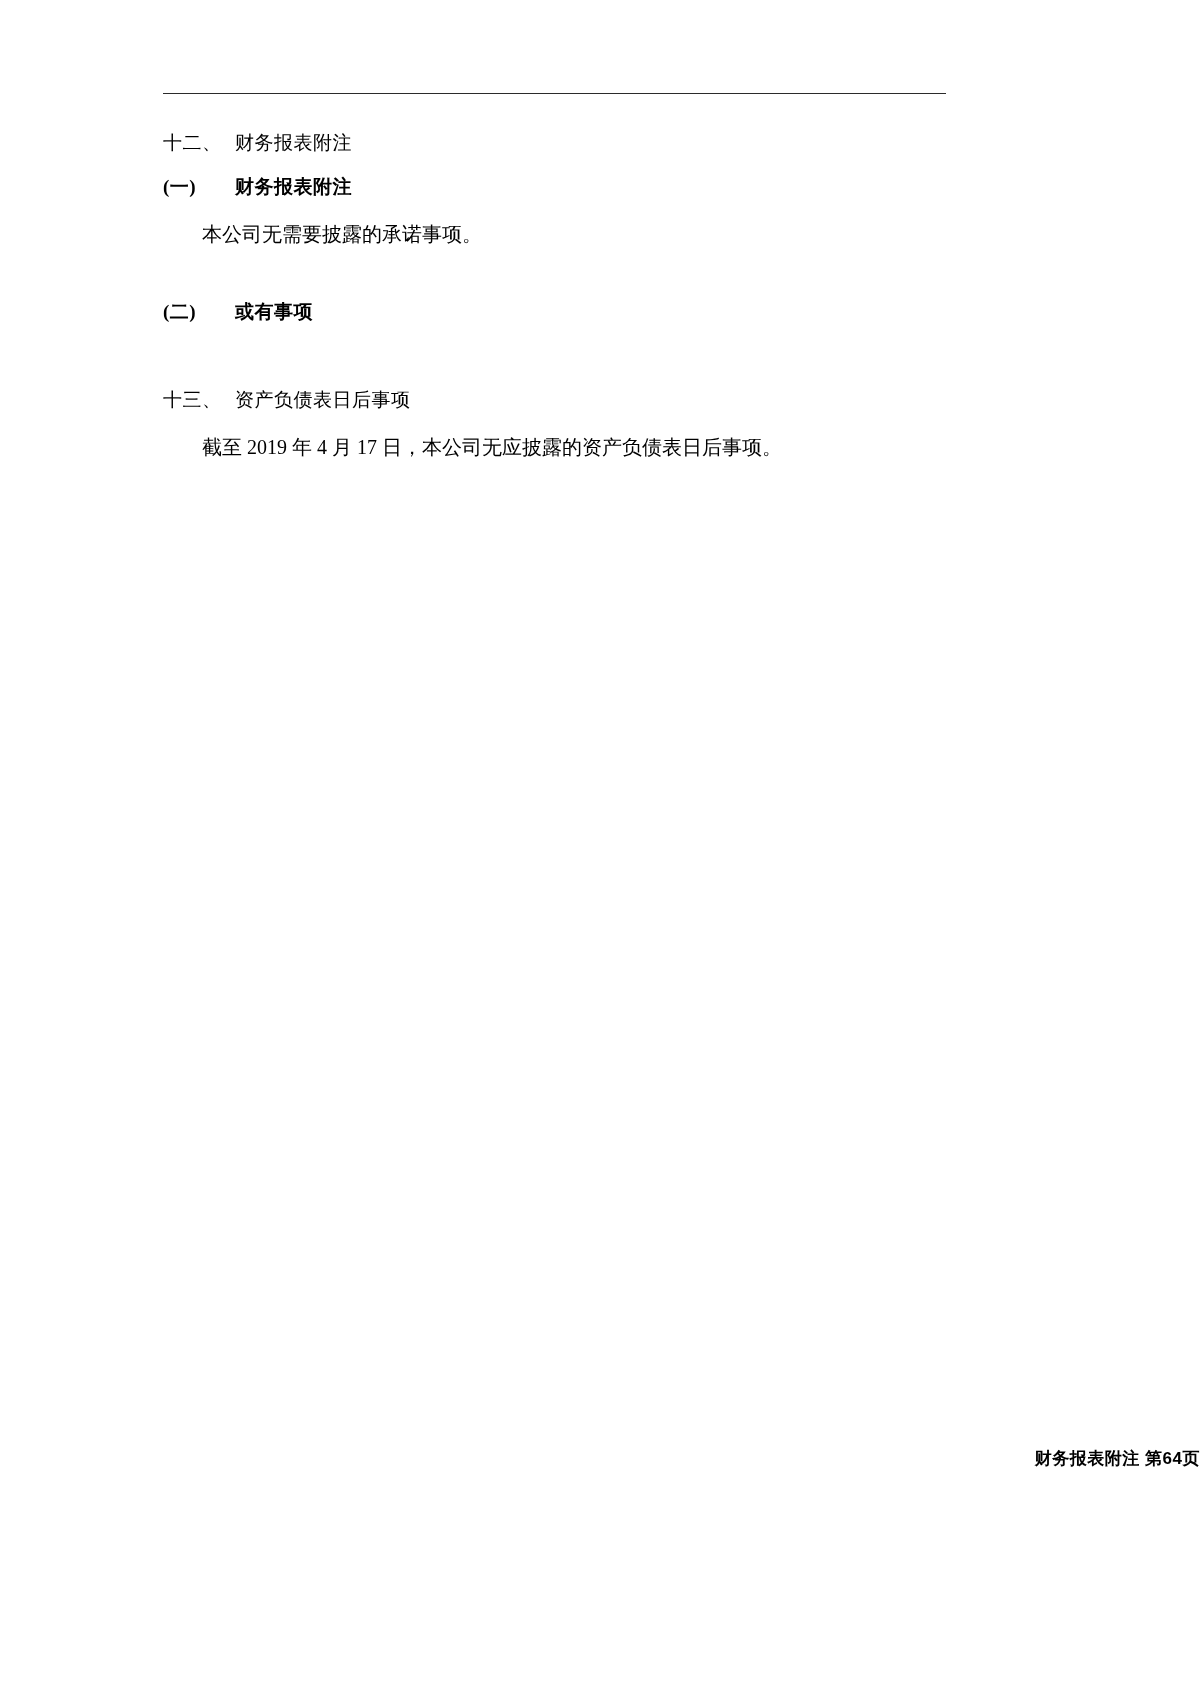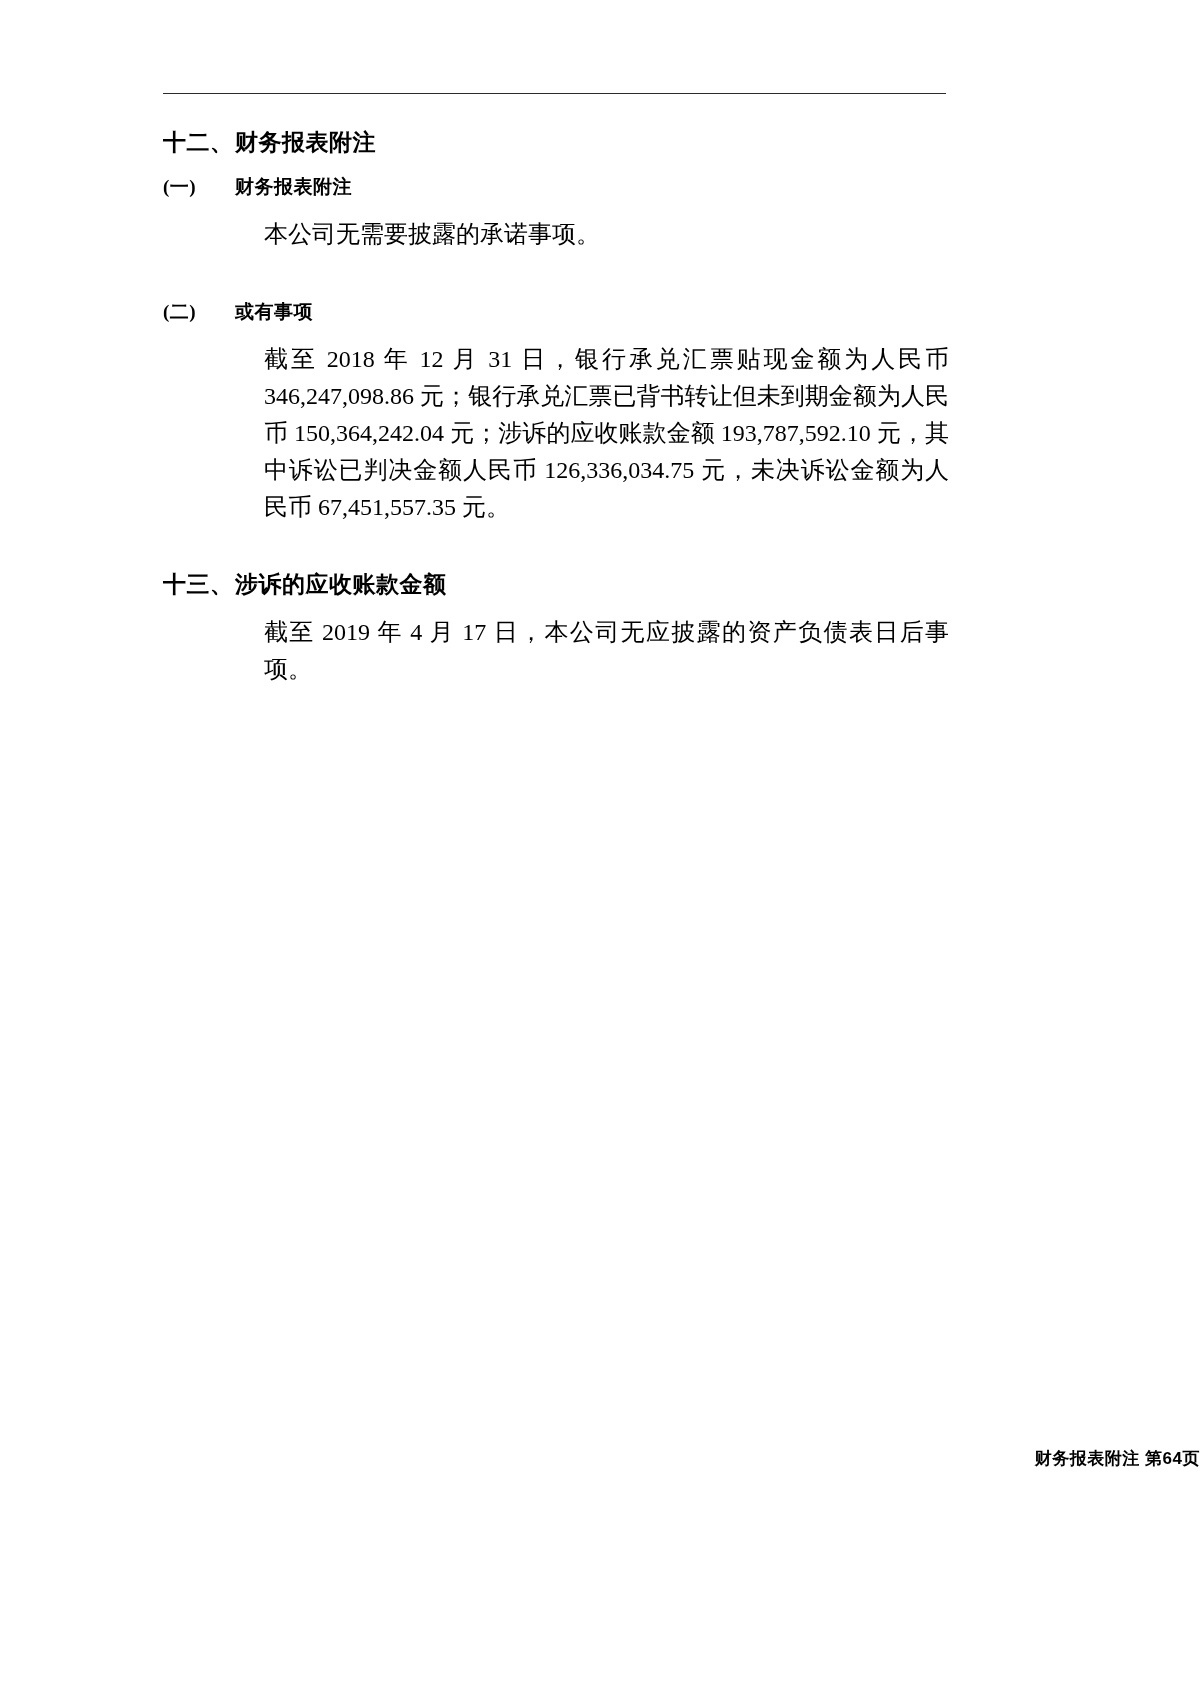--- a/index.html
+++ b/index.html
@@ -35,8 +35,8 @@
   .section {
     display: flex;
     align-items: flex-start;
-    font-weight: bold;
-    font-size: 23px;
+    font-weight: normal;
+    font-size: 19px;
     line-height: 30px;
     letter-spacing: 0.5px;
   }

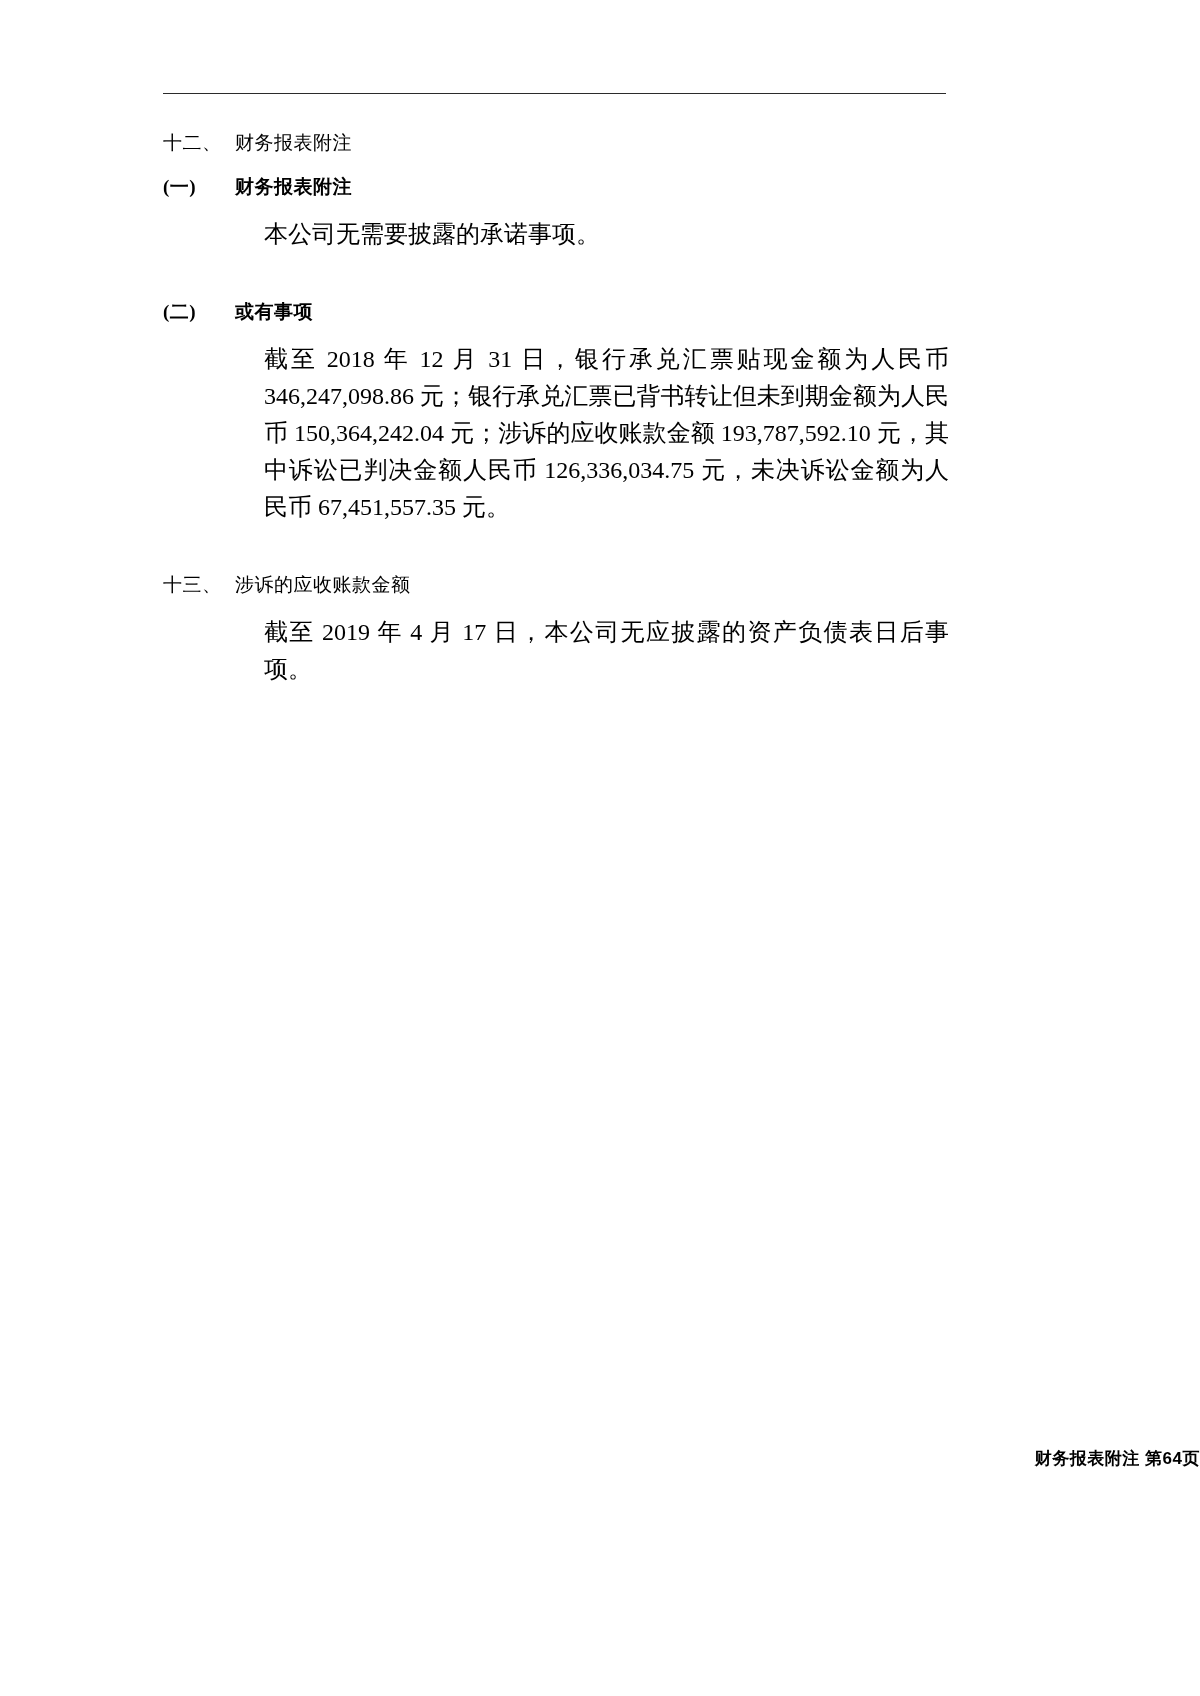--- a/index.html
+++ b/index.html
@@ -65,8 +65,8 @@
   }
   
   .para {
-    margin-left: 101px;
-    font-size: 24px;
+    margin-left: 39px;
+    font-size: 20px;
     line-height: 37px;
     text-align: justify;
     text-justify: inter-ideograph;

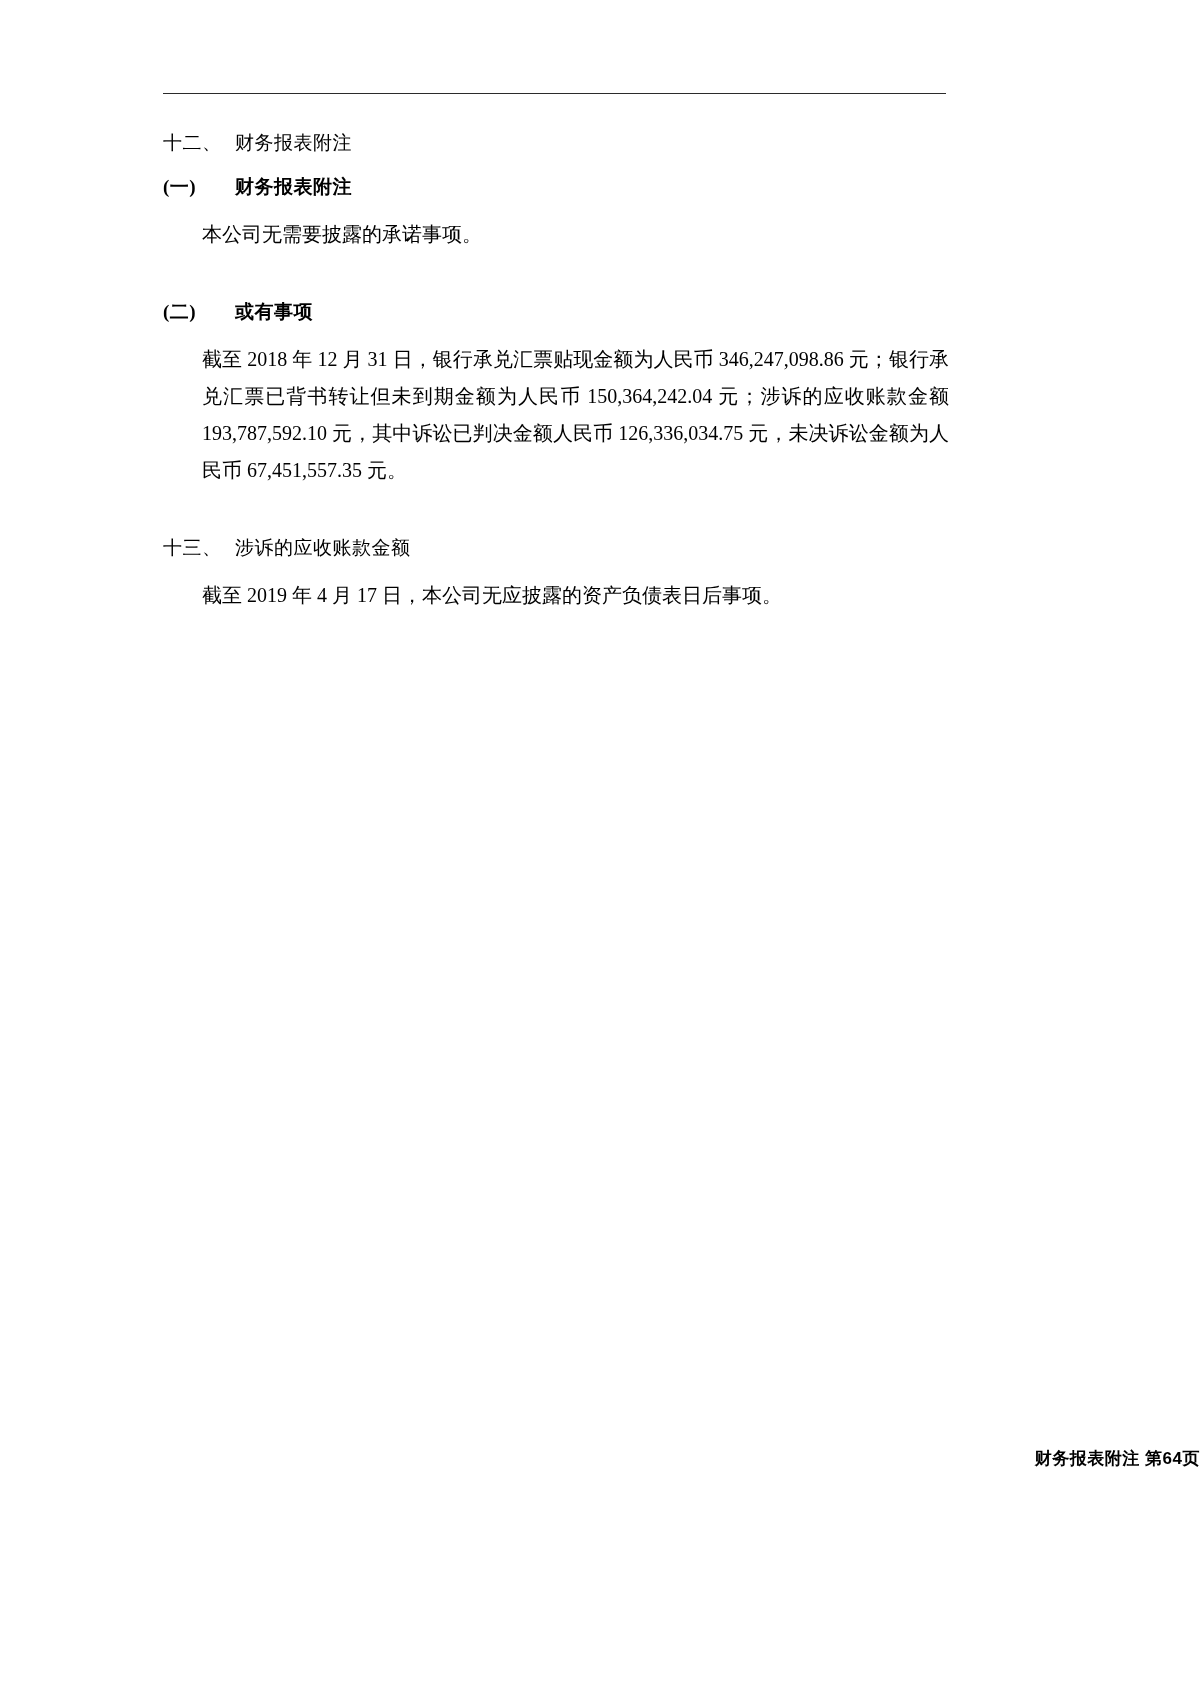--- a/index.html
+++ b/index.html
@@ -123,7 +123,6 @@
 
     <div class="gap-sm"></div>
 
-    <div class="para">截至 2018 年 12 月 31 日，银行承兑汇票贴现金额为人民币 346,247,098.86 元；银行承兑汇票已背书转让但未到期金额为人民币 150,364,242.04 元；涉诉的应收账款金额 193,787,592.10 元，其中诉讼已判决金额人民币 126,336,034.75 元，未决诉讼金额为人民币 67,451,557.35 元。</div>
 
     <div class="gap-lg"></div>
 

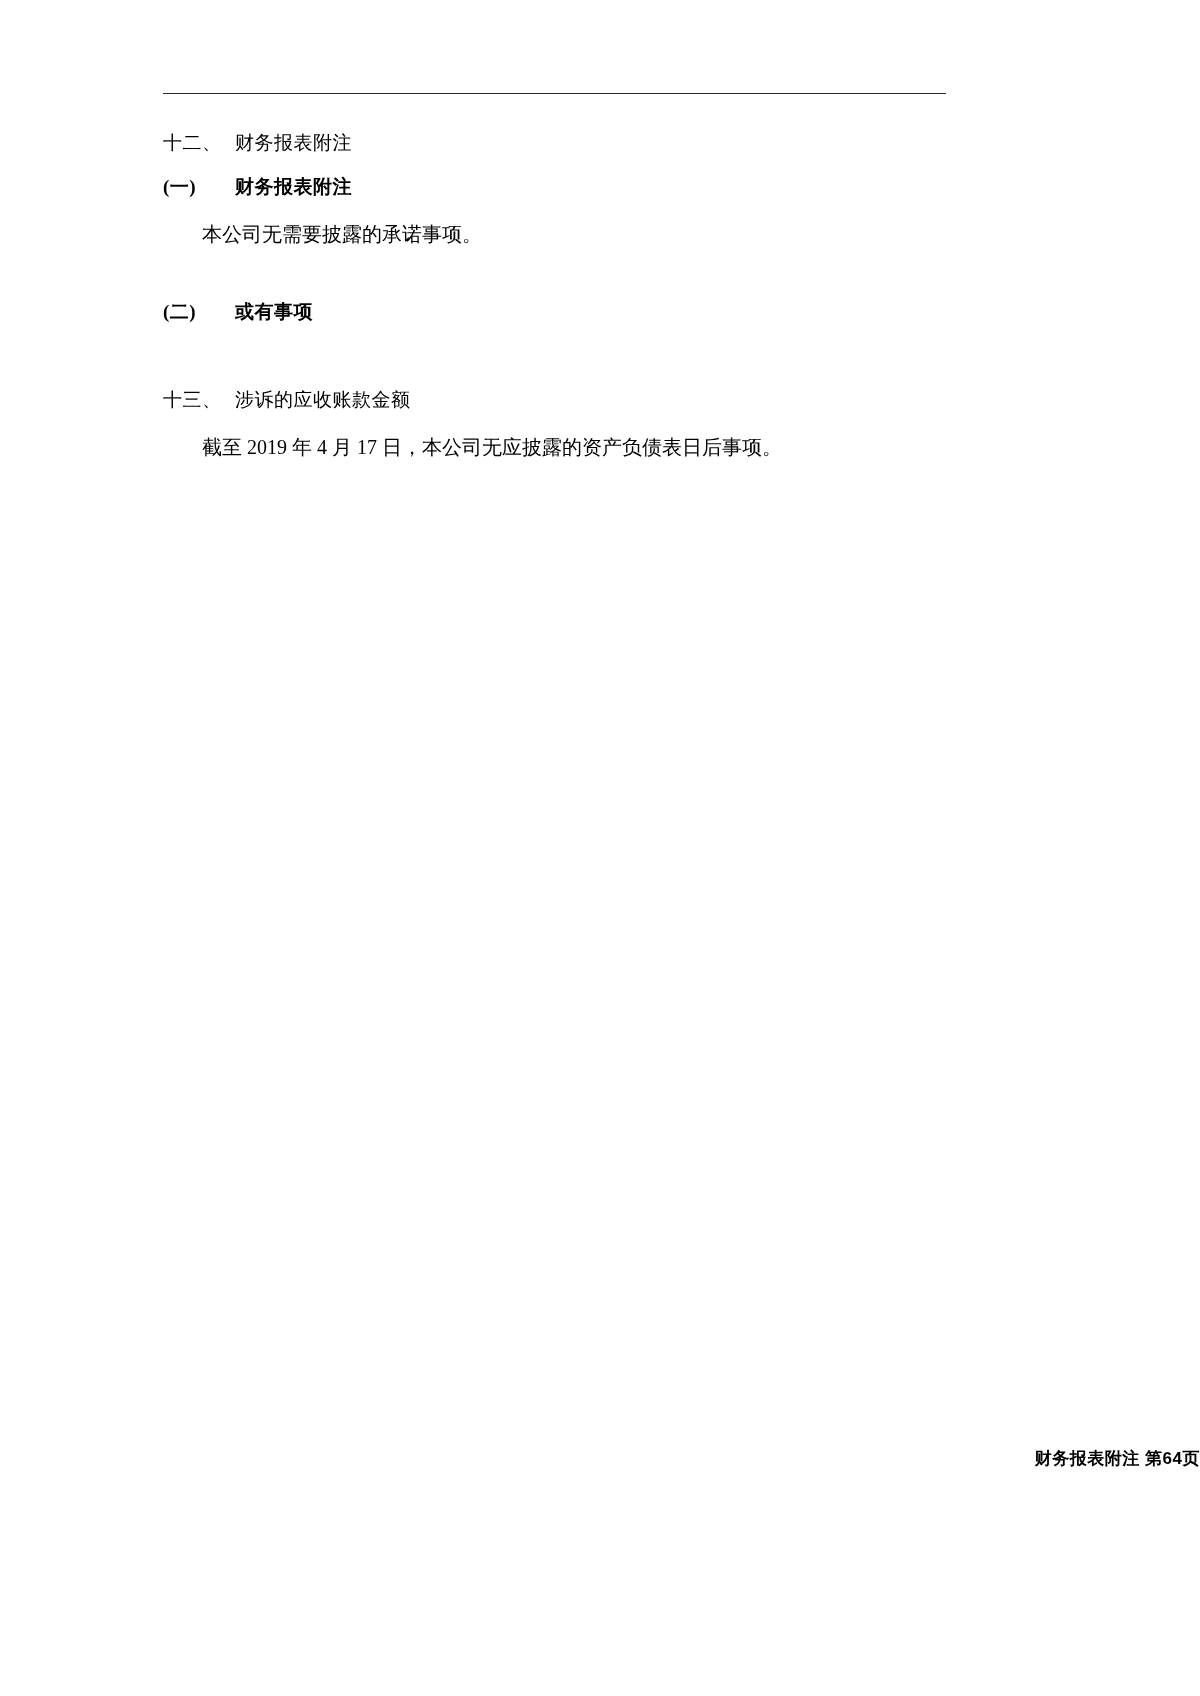--- a/index.html
+++ b/index.html
@@ -128,7 +128,7 @@
 
     <div class="section">
       <span class="num">十三、</span>
-      <span class="title">涉诉的应收账款金额</span>
+      <span class="title">资产负债表日后事项</span>
     </div>
 
     <div class="gap-sm"></div>

